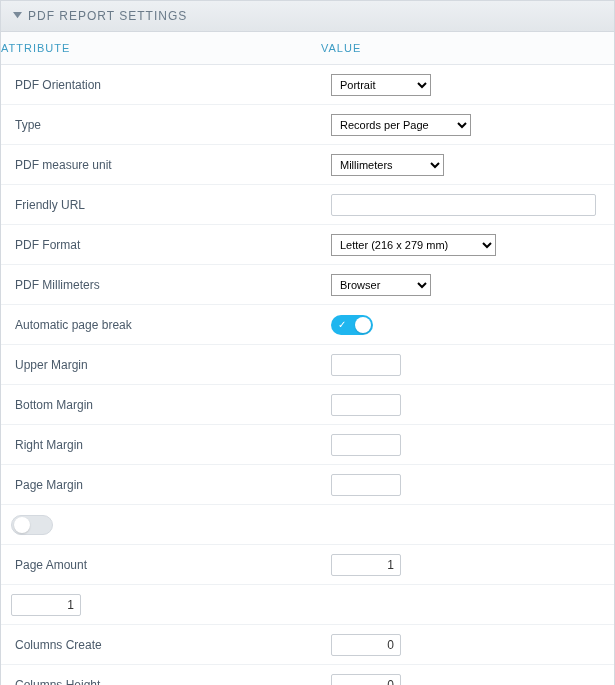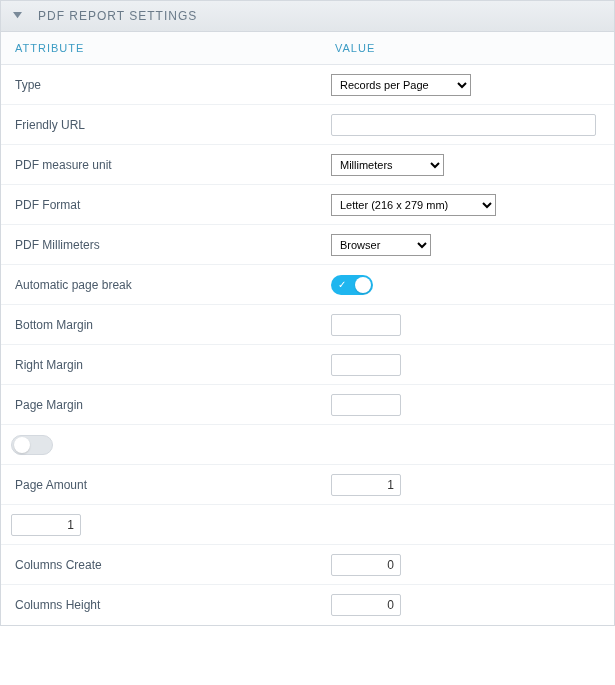--- a/index.html
+++ b/index.html
@@ -18,7 +18,7 @@
     padding: 8px 12px;
     display: flex;
     align-items: center;
-    gap: 16px;
+    gap: 6px;
   }
   .panel-header .title {
     color: #6a7a89;

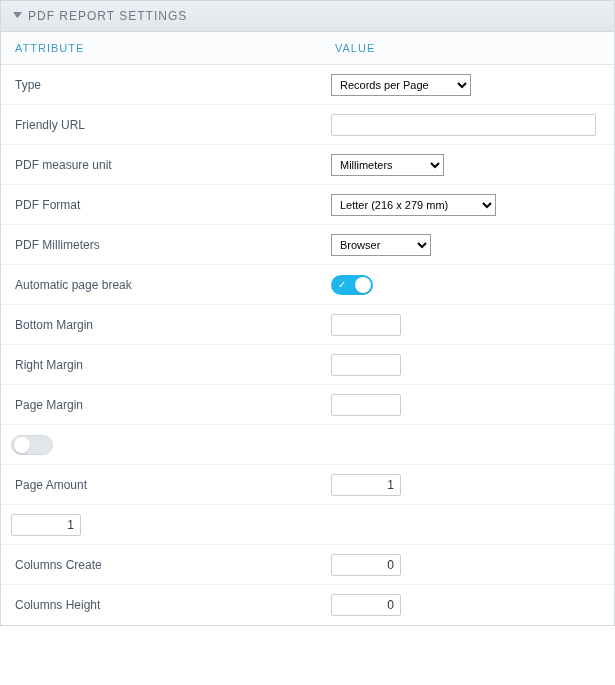--- a/index.html
+++ b/index.html
@@ -33,7 +33,7 @@
     background: #fbfcfd;
   }
   .columns-header .col {
-    padding: 10px 14px;
+    padding: 10px 0;
     color: #3d9cc4;
     font-size: 11px;
     letter-spacing: 1px;

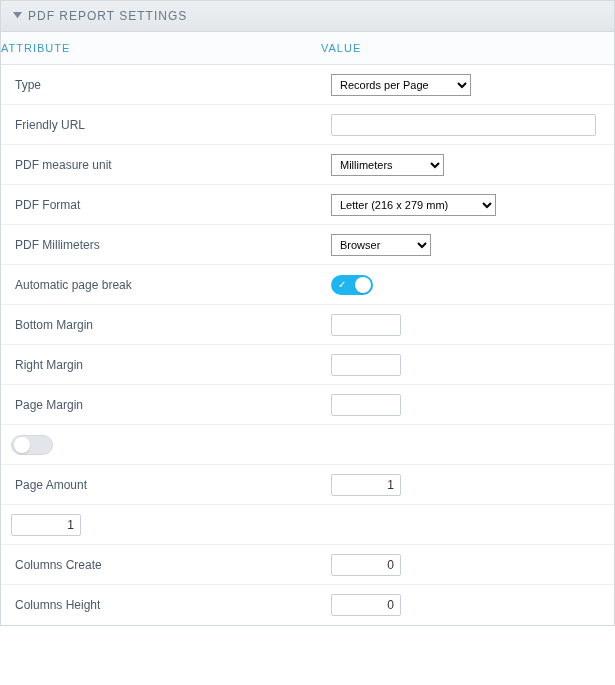--- a/index.html
+++ b/index.html
@@ -126,6 +126,14 @@
     <div class="col col-val">VALUE</div>
   </div>
 
+  <div class="row">
+    <div class="label">PDF Orientation</div>
+    <div class="control">
+      <select class="dd" style="width:100px">
+        <option>Portrait</option>
+      </select>
+    </div>
+  </div>
 
   <div class="row">
     <div class="label">Type</div>

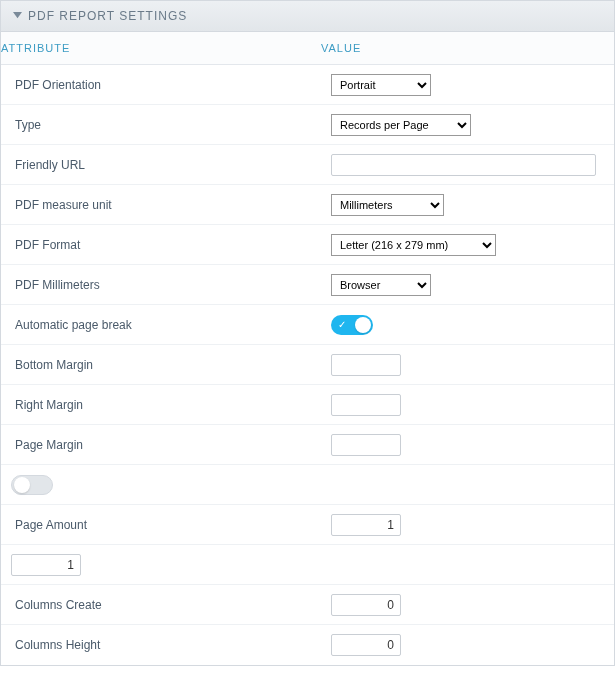--- a/index.html
+++ b/index.html
@@ -145,18 +145,18 @@
   </div>
 
   <div class="row">
-    <div class="label">Friendly URL</div>
-    <div class="control">
-      <input type="text" class="txt wide" value="" style="">
-    </div>
-  </div>
-
-  <div class="row">
     <div class="label">PDF measure unit</div>
     <div class="control">
       <select class="dd" style="width:113px">
         <option>Millimeters</option>
       </select>
+    </div>
+  </div>
+
+  <div class="row">
+    <div class="label">Friendly URL</div>
+    <div class="control">
+      <input type="text" class="txt wide" value="" style="">
     </div>
   </div>
 

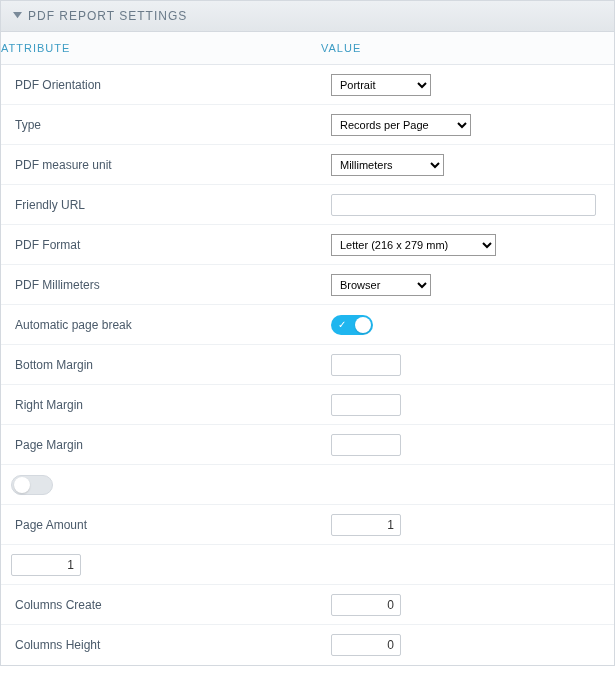--- a/index.html
+++ b/index.html
@@ -188,6 +188,12 @@
     </div>
   </div>
 
+  <div class="row">
+    <div class="label">Upper Margin</div>
+    <div class="control">
+      <input type="text" class="txt" value="" style="">
+    </div>
+  </div>
 
   <div class="row">
     <div class="label">Bottom Margin</div>

